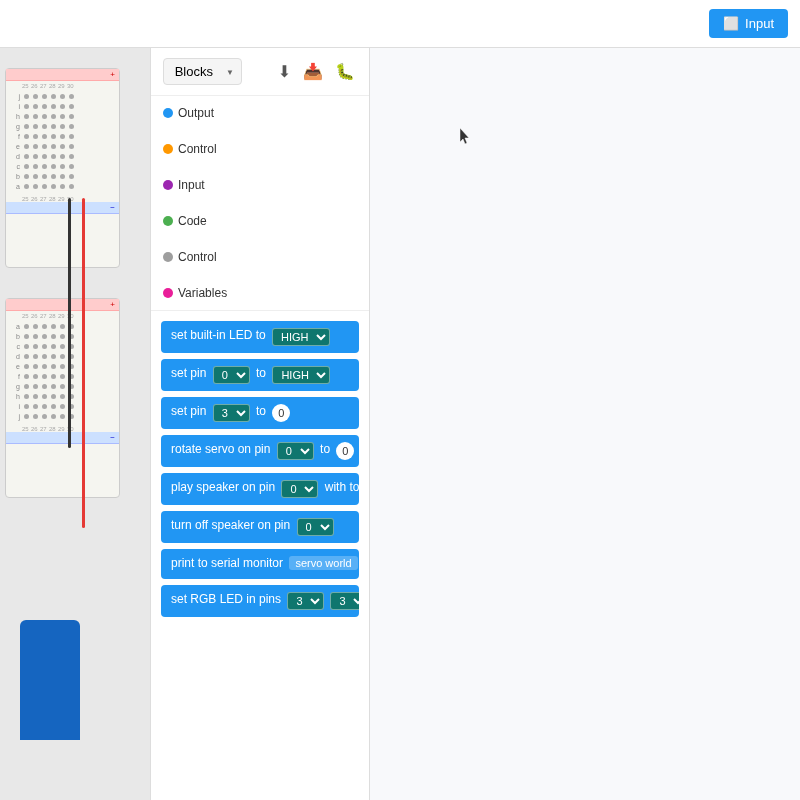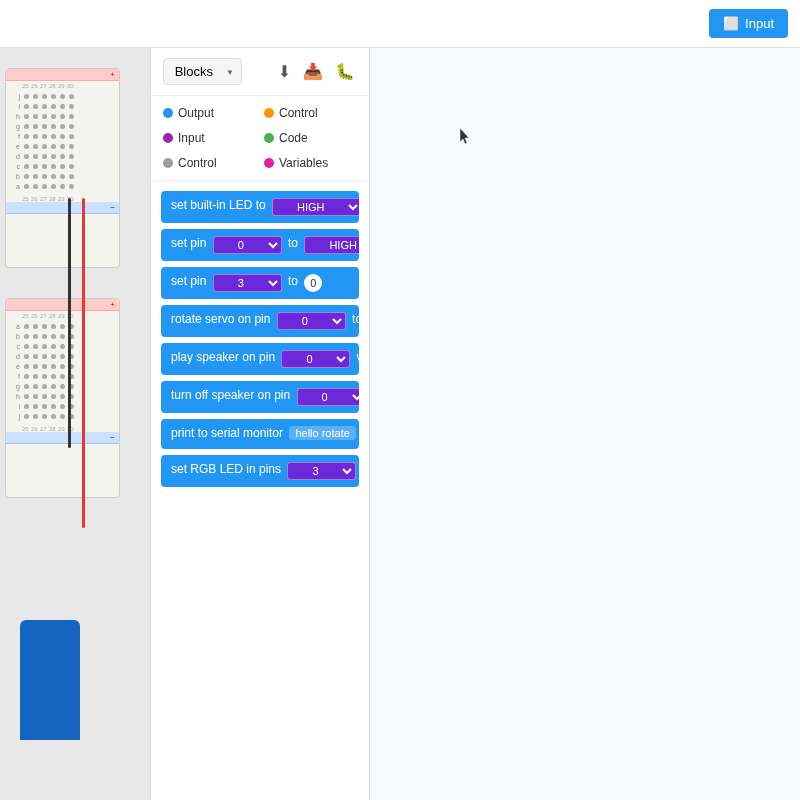--- a/index.html
+++ b/index.html
@@ -225,8 +225,8 @@
     #legend {
       padding: 10px 12px;
       display: grid;
-      grid-template-columns: 1fr 1fr;
-      gap: 11px 8px;
+      grid-template-columns: 1fr;
+      gap: 22px 8px;
       border-bottom: 1px solid #eee;
     }
 

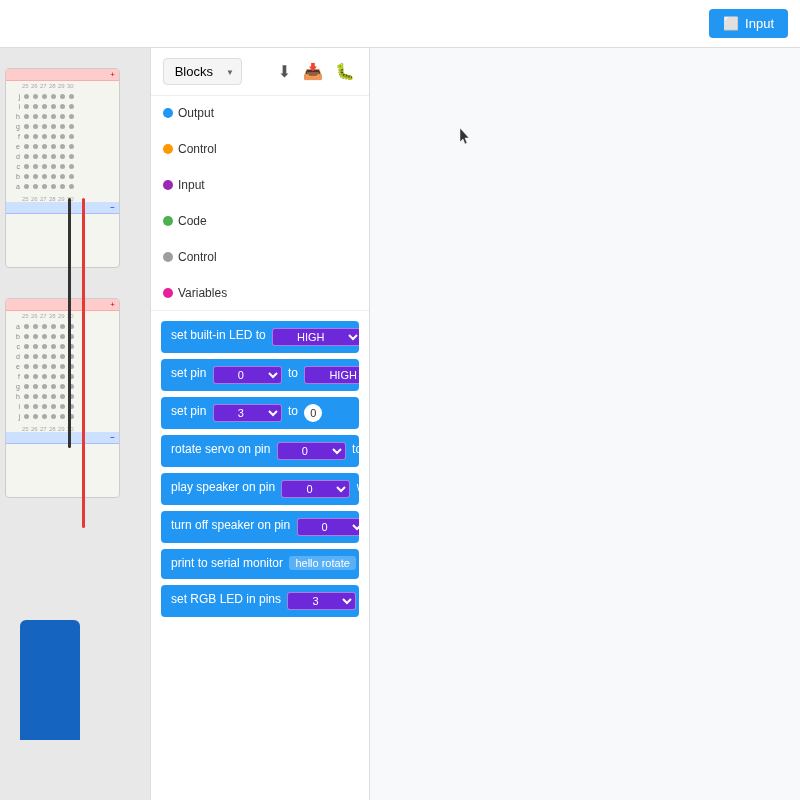--- a/index.html
+++ b/index.html
@@ -271,12 +271,12 @@
     }
 
     .block-select {
-      background: #6d28d9;
+      background: #0f766e;
       border: 1px solid rgba(255,255,255,0.4);
       border-radius: 3px;
       color: white;
       font-size: 11px;
-      padding: 1px 20px;
+      padding: 1px 4px;
       margin: 0 3px;
       cursor: pointer;
     }

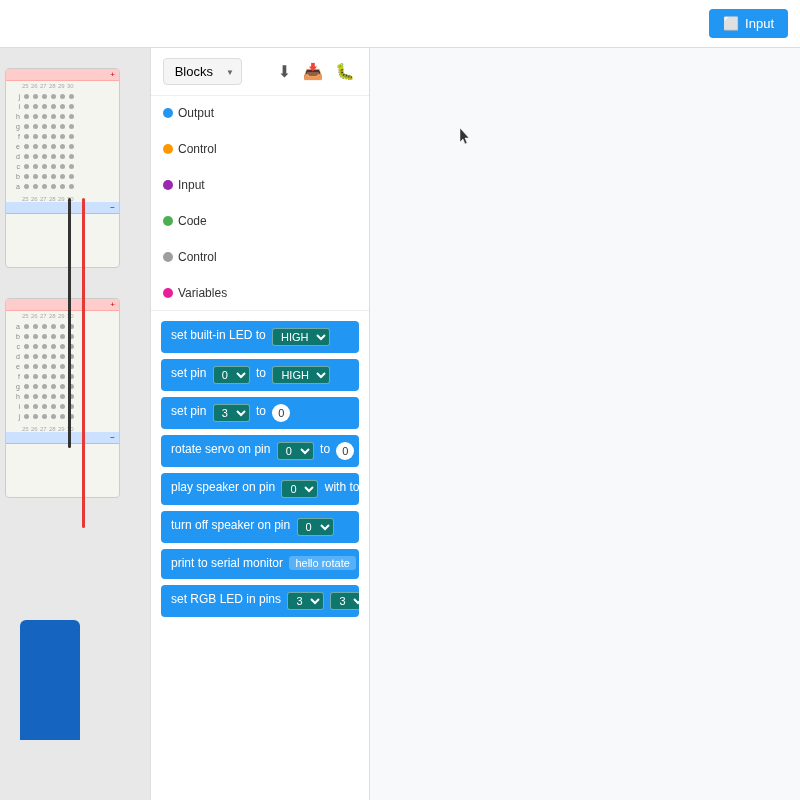--- a/index.html
+++ b/index.html
@@ -672,7 +672,7 @@
 
     <div class="block">
       <span>print to serial monitor&nbsp;</span>
-      <span class="block-text-val">hello rotate</span>
+      <span class="block-text-val">servo world</span>
       <span>&nbsp;wit</span>
     </div>
 

